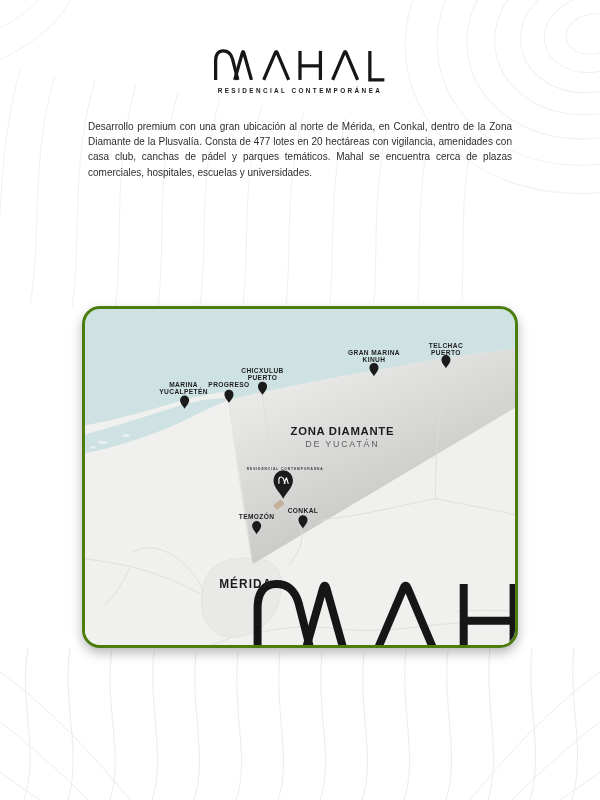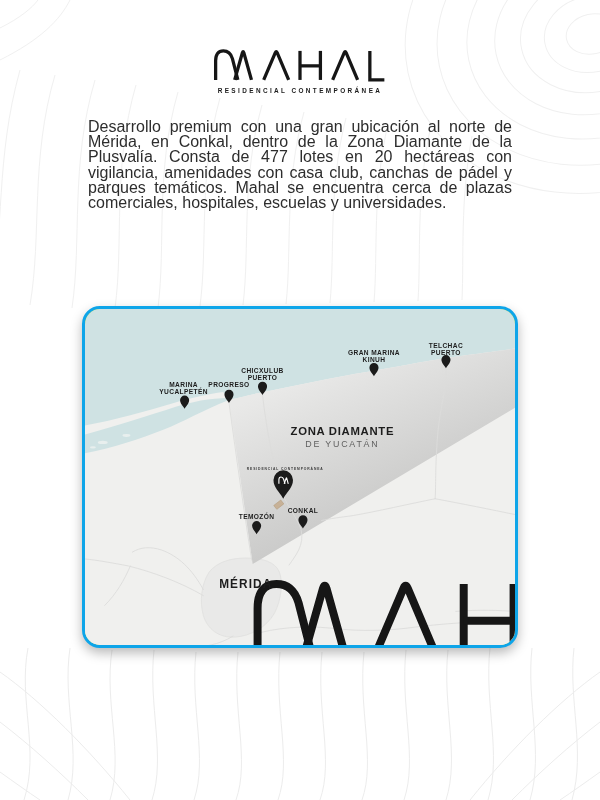--- a/index.html
+++ b/index.html
@@ -22,7 +22,7 @@
   
   .intro{
     top:119px;left:88px;width:424px;margin:0;
-    font-size:16px;line-height:15.2px;color:#2d2d2d;
+    font-size:10px;line-height:15.2px;color:#2d2d2d;
     text-align:justify;
   }
 

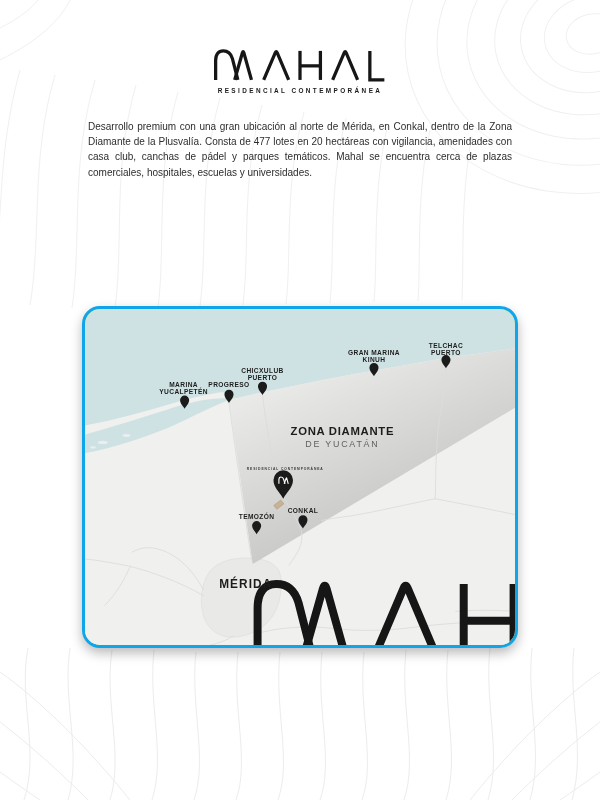--- a/index.html
+++ b/index.html
@@ -29,7 +29,7 @@
   
   .map-card{
     top:306px;left:82px;width:430px;height:336px;
-    border:3px solid #0ea5e9;border-radius:18px;overflow:hidden;
+    border:3px solid #4d7c0f;border-radius:18px;overflow:hidden;
     box-shadow:0 5px 12px rgba(0,0,0,.28);
     background:#84cc16;
   }

